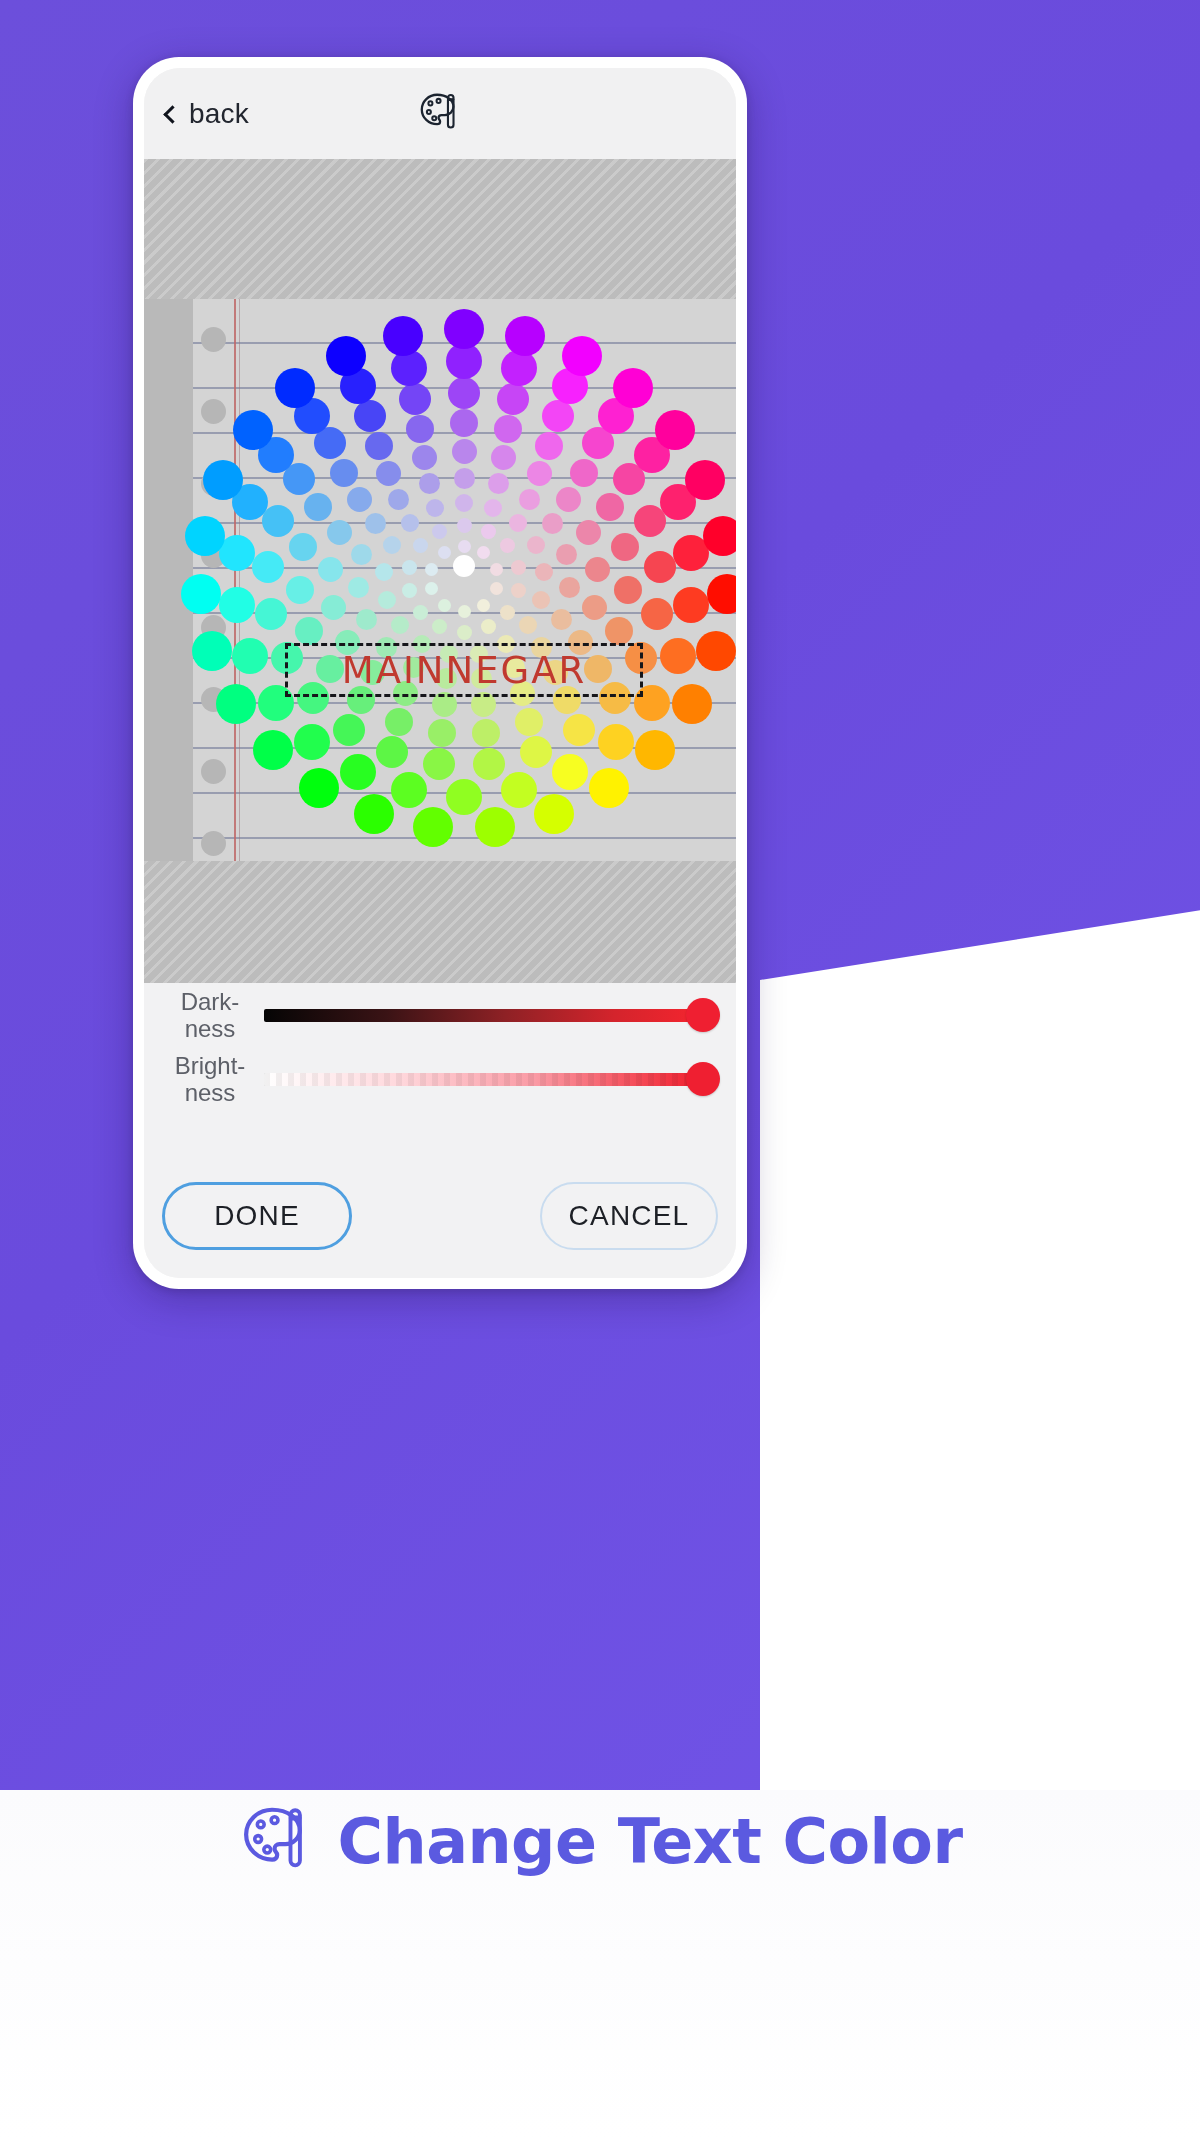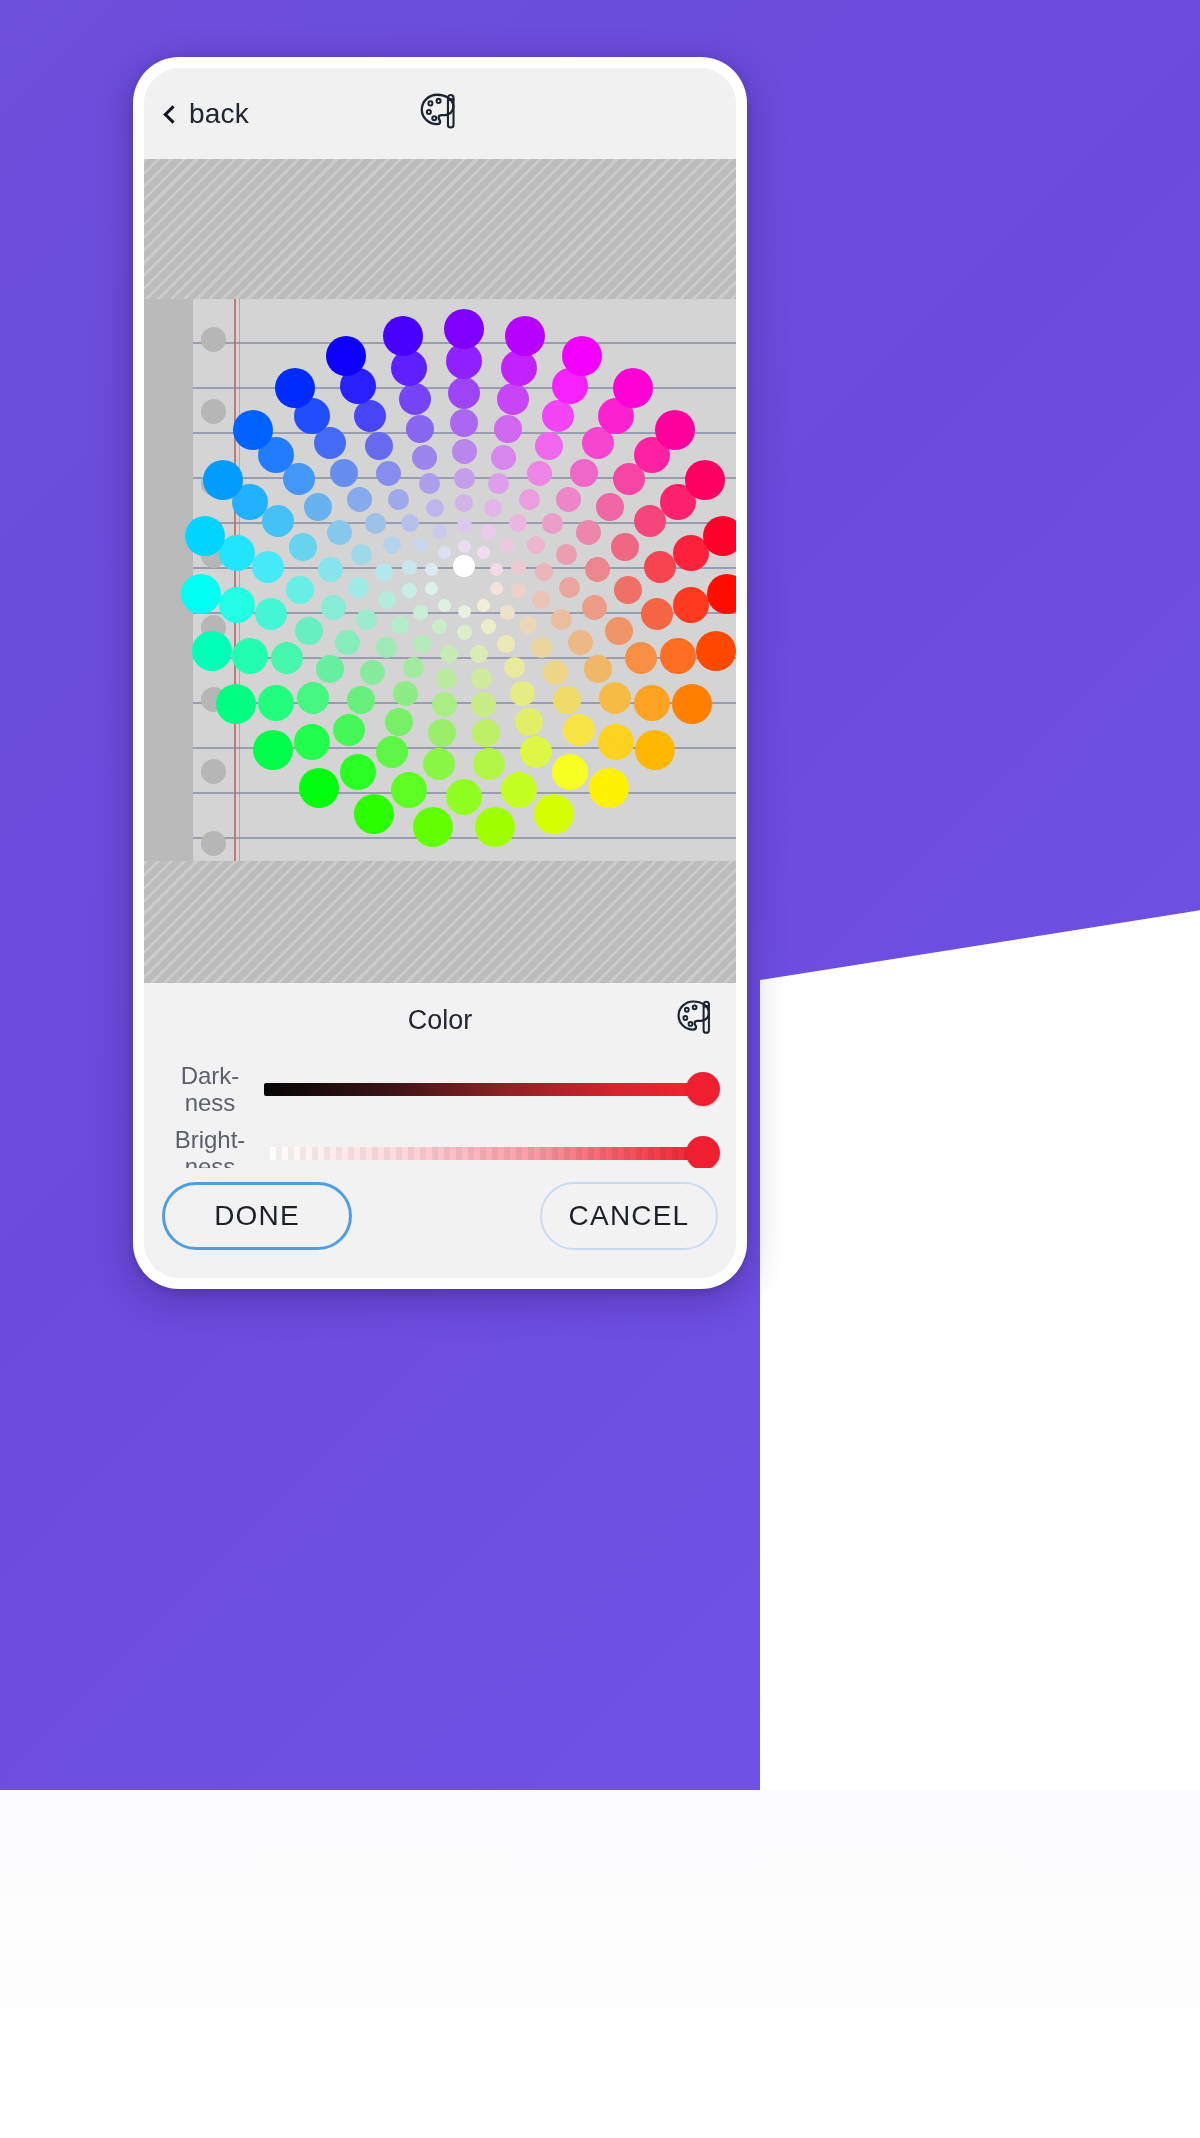--- a/index.html
+++ b/index.html
@@ -548,6 +548,9 @@
             <div class="dot" style="width: 40px; height: 40px; left: 239.348px; top: 156.885px; background: rgb(72, 0, 255);"></div>
           </div>
 
+        <div class="text-object">
+          <span>MAINNEGAR</span>
+        </div>
       </div>
 
       <div class="color-panel">

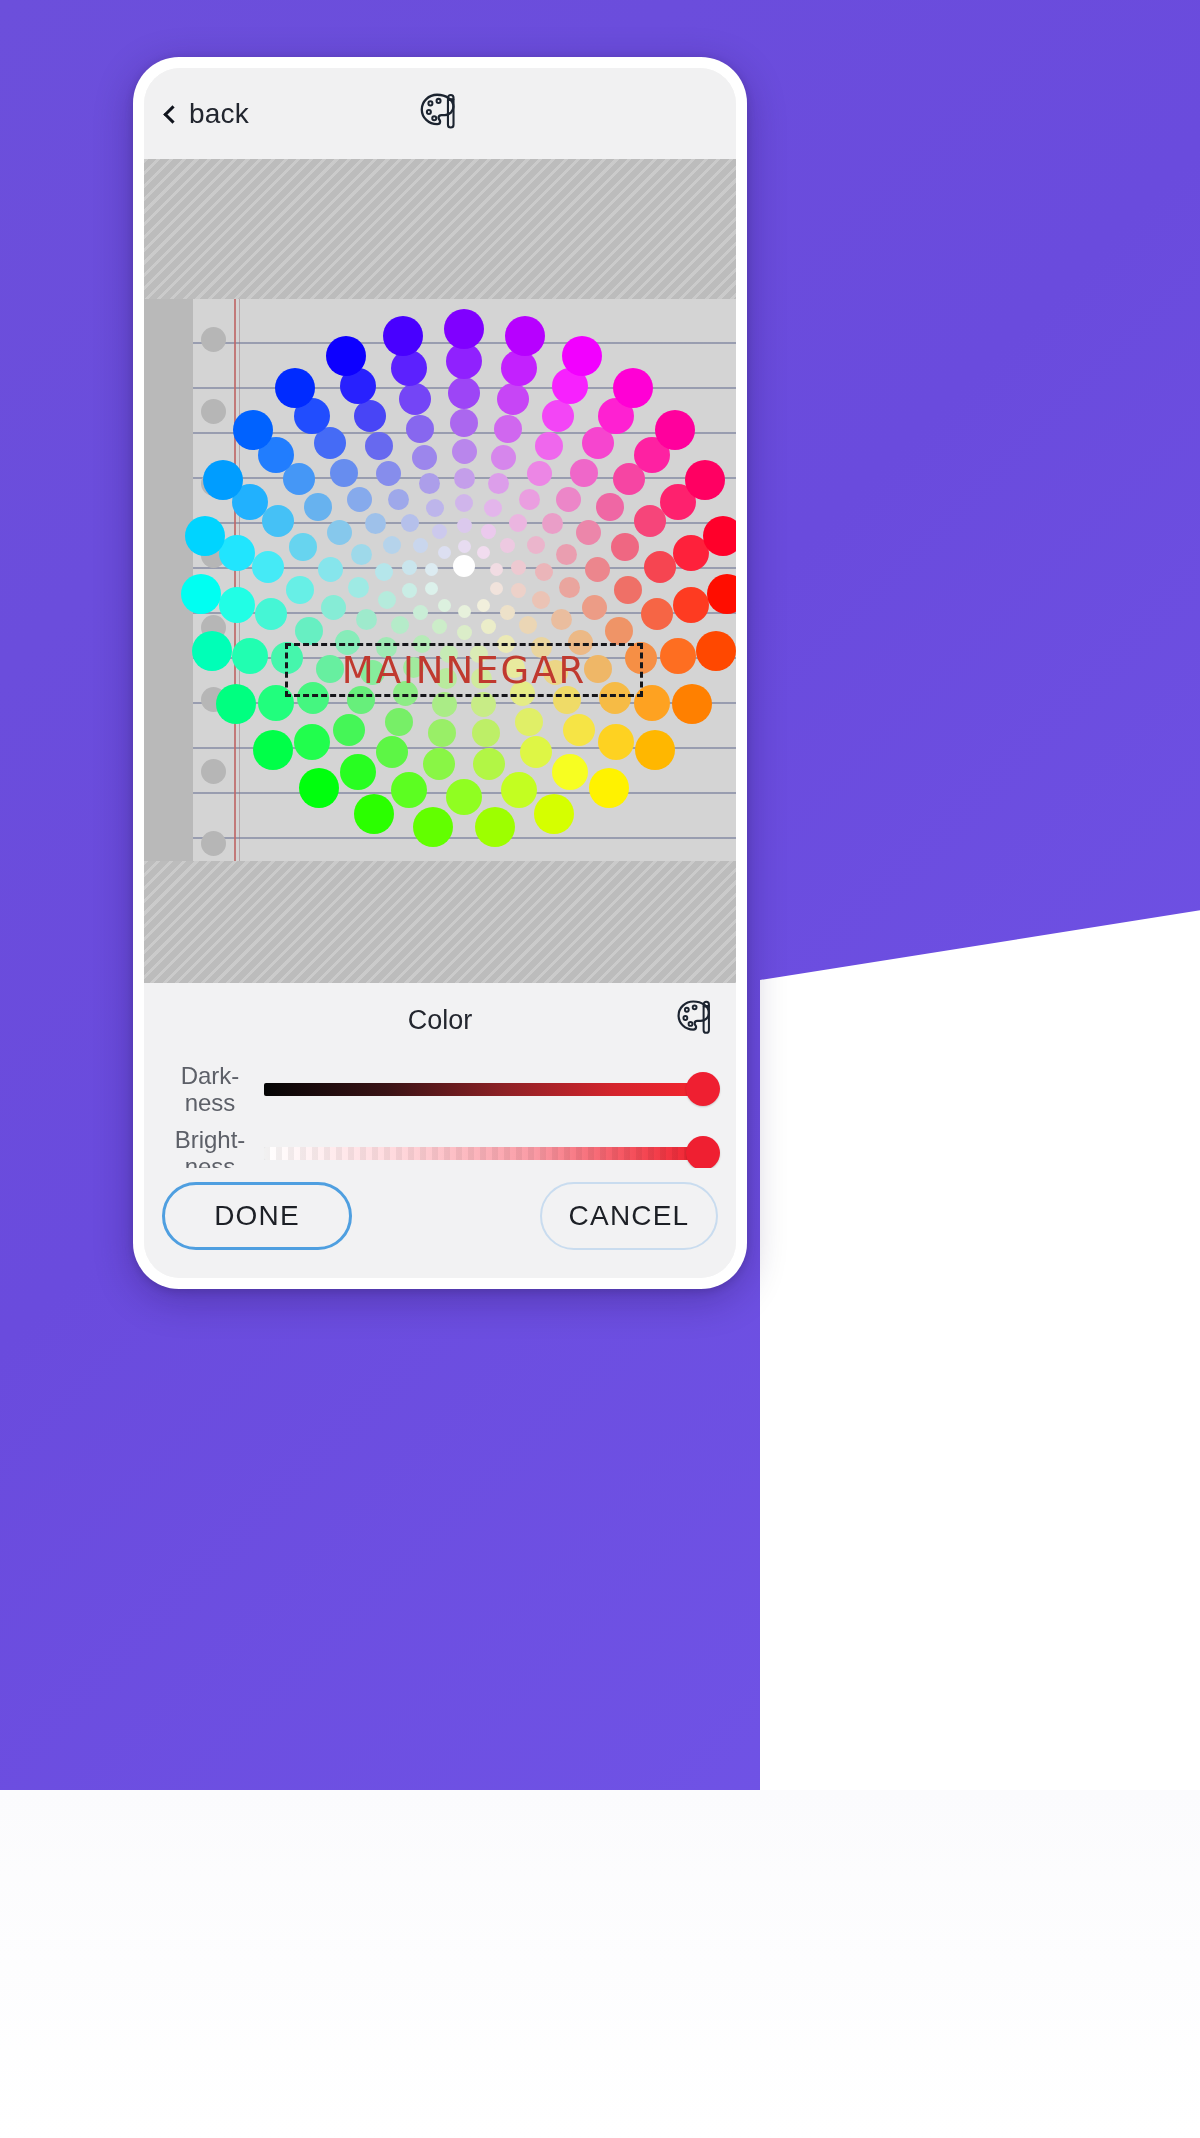--- a/index.html
+++ b/index.html
@@ -554,20 +554,6 @@
       </div>
 
       <div class="color-panel">
-        <div class="panel-head">
-          <span class="panel-title">Color</span>
-          <span class="panel-icon">
-            <svg width="44" height="44" viewBox="0 0 48 48" fill="none">
-              <path d="M21 6C12.2 6 5 12.9 5 21.3c0 8.5 7.2 15.4 16 15.4 1.9 0 3.1-1.2 3.1-2.8 0-.8-.3-1.4-.8-1.9-.5-.6-.8-1.2-.8-2 0-1.6 1.3-2.8 3-2.8h3.6c4.9 0 8.9-3.9 8.9-8.6C38 11.1 30.4 6 21 6Z" stroke="#1c2430" stroke-width="2.4" stroke-linejoin="round"></path>
-              <circle cx="14" cy="15" r="2.1" stroke="#1c2430" stroke-width="2.1"></circle>
-              <circle cx="22.5" cy="12.4" r="2.1" stroke="#1c2430" stroke-width="2.1"></circle>
-              <circle cx="12.4" cy="24" r="2.1" stroke="#1c2430" stroke-width="2.1"></circle>
-              <circle cx="18" cy="30.5" r="2.1" stroke="#1c2430" stroke-width="2.1"></circle>
-              <path d="M35.2 6.3c1.6 0 2.9 1.3 2.9 2.9v1.6h-5.8V9.2c0-1.6 1.3-2.9 2.9-2.9Z" stroke="#1c2430" stroke-width="2.2" stroke-linejoin="round"></path>
-              <path d="M32.3 11.4h5.8v25.9c0 1.6-1.3 2.9-2.9 2.9s-2.9-1.3-2.9-2.9V11.4Z" stroke="#1c2430" stroke-width="2.2" stroke-linejoin="round"></path>
-            </svg>
-          </span>
-        </div>
 
         <div class="slider-row">
           <div class="slider-label">

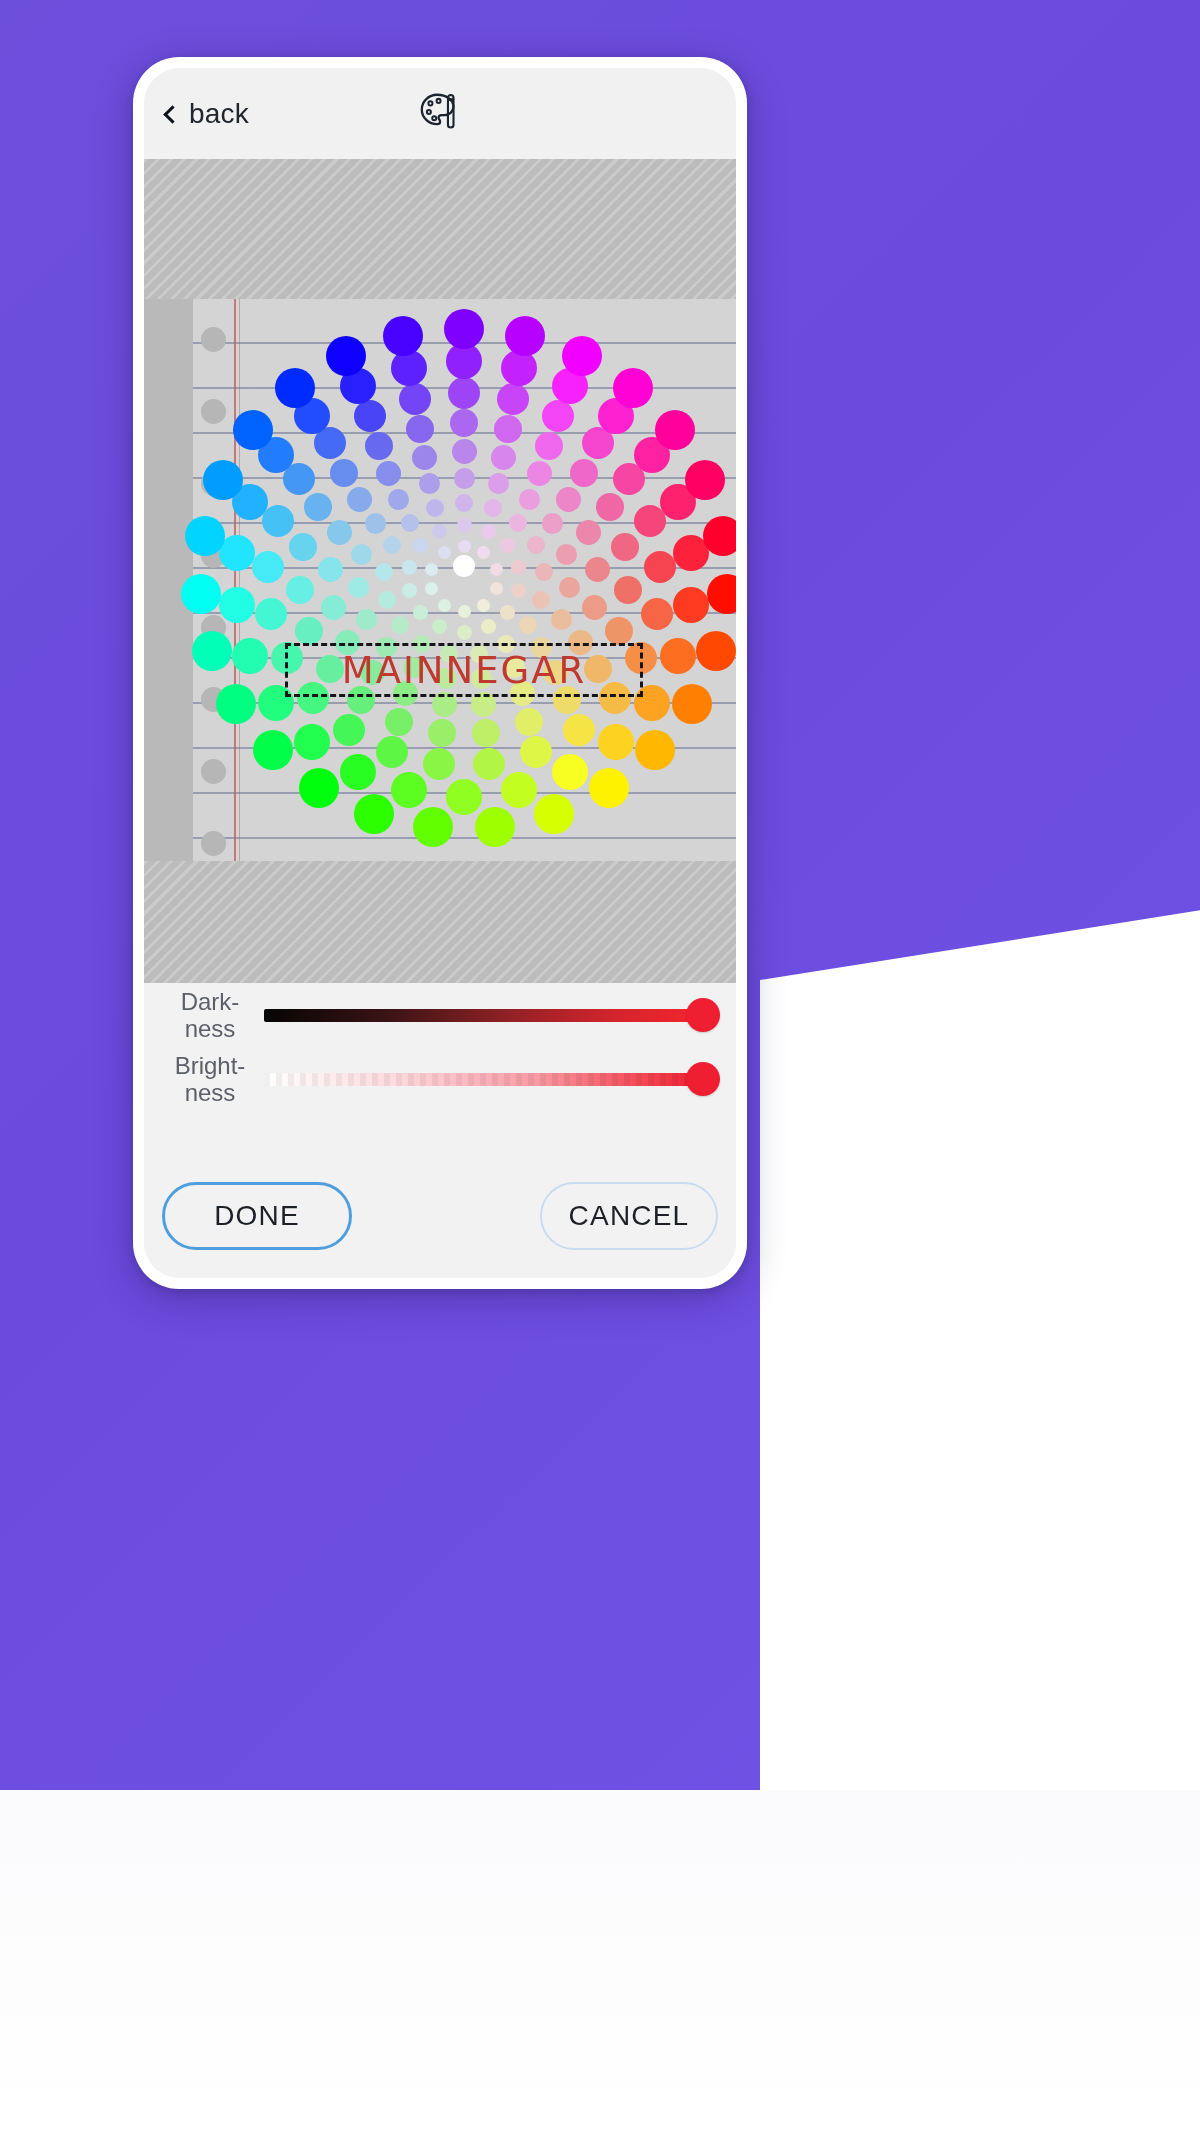--- a/index.html
+++ b/index.html
@@ -588,6 +588,20 @@
   </div>
 
   <div class="caption">
+    <div class="caption-main">
+      <span>
+        <svg width="78" height="78" viewBox="0 0 48 48" fill="none">
+          <path d="M21 6C12.2 6 5 12.9 5 21.3c0 8.5 7.2 15.4 16 15.4 1.9 0 3.1-1.2 3.1-2.8 0-.8-.3-1.4-.8-1.9-.5-.6-.8-1.2-.8-2 0-1.6 1.3-2.8 3-2.8h3.6c4.9 0 8.9-3.9 8.9-8.6C38 11.1 30.4 6 21 6Z" stroke="#5b5ae0" stroke-width="2.6" stroke-linejoin="round"></path>
+          <circle cx="14" cy="15" r="2.1" stroke="#5b5ae0" stroke-width="2.2"></circle>
+          <circle cx="22.5" cy="12.4" r="2.1" stroke="#5b5ae0" stroke-width="2.2"></circle>
+          <circle cx="12.4" cy="24" r="2.1" stroke="#5b5ae0" stroke-width="2.2"></circle>
+          <circle cx="18" cy="30.5" r="2.1" stroke="#5b5ae0" stroke-width="2.2"></circle>
+          <path d="M35.2 6.3c1.6 0 2.9 1.3 2.9 2.9v1.6h-5.8V9.2c0-1.6 1.3-2.9 2.9-2.9Z" stroke="#5b5ae0" stroke-width="2.4" stroke-linejoin="round"></path>
+          <path d="M32.3 11.4h5.8v25.9c0 1.6-1.3 2.9-2.9 2.9s-2.9-1.3-2.9-2.9V11.4Z" stroke="#5b5ae0" stroke-width="2.4" stroke-linejoin="round"></path>
+        </svg>
+      </span>
+      <span class="caption-title">Change Text Color</span>
+    </div>
   </div>
 
 </div>

